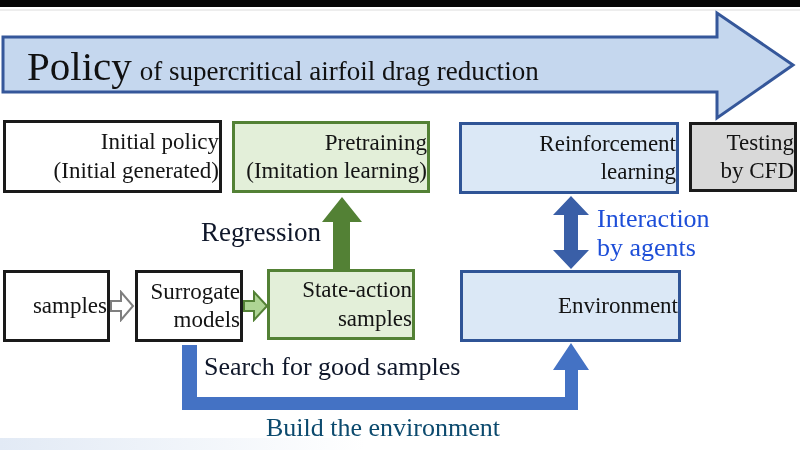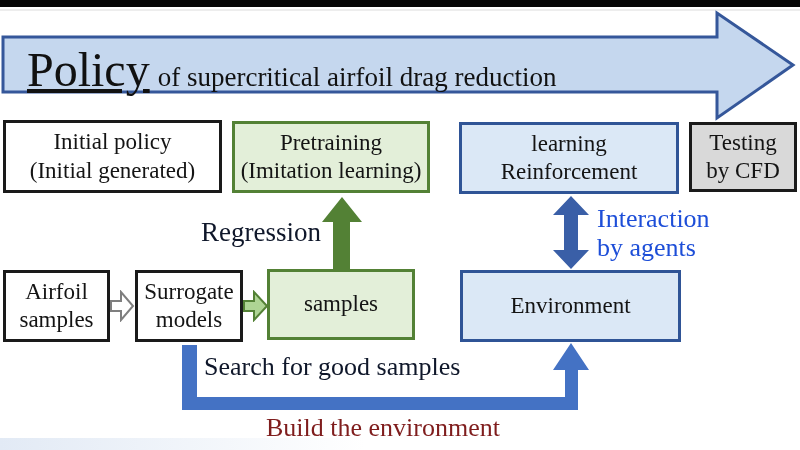--- a/index.html
+++ b/index.html
@@ -12,7 +12,7 @@
 
   
   .heading{position:absolute;left:27px;top:42px;white-space:nowrap;color:#111;}
-  .heading .big{font-size:48px;text-decoration:underline;}
+  .heading .big{font-size:41px;}
   .heading .small{font-size:27px;margin-left:8px;}
 
   

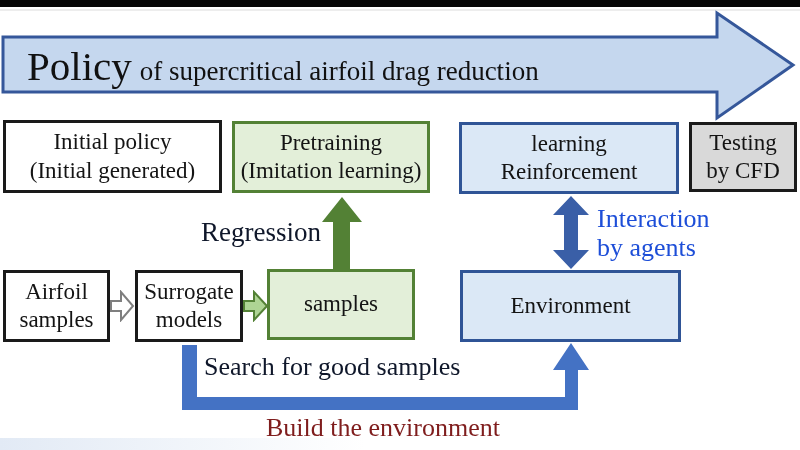--- a/index.html
+++ b/index.html
@@ -17,7 +17,7 @@
 
   
   .box{position:absolute;box-sizing:border-box;display:flex;flex-direction:column;
-       align-items:center;justify-content:center;text-align:center;
+       align-items:flex-end;justify-content:center;text-align:center;
        font-size:23px;line-height:1.22;color:#141414;}
   .box--white{background:#ffffff;border:3px solid #1a1a1a;}
   .box--green{background:#e3efd9;border:3px solid #538135;}

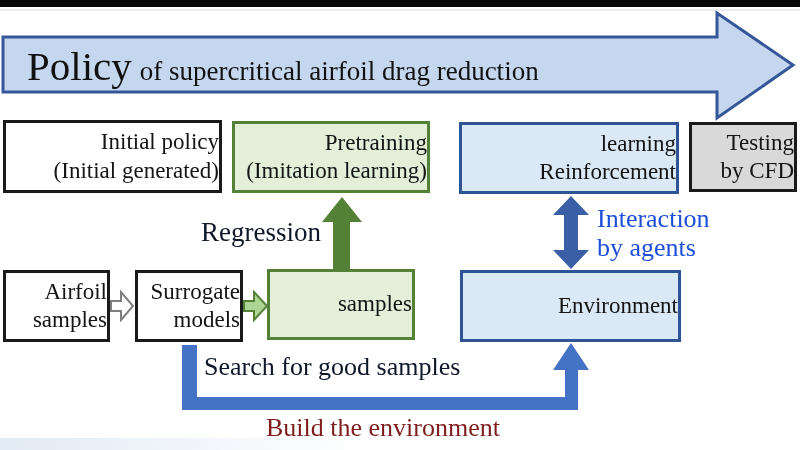--- a/index.html
+++ b/index.html
@@ -59,8 +59,8 @@
   </div>
 
   <div class="box box--blue" style="left:459px;top:122px;width:220px;height:72px;">
+    <span>Reinforcement</span>
     <span>learning</span>
-    <span>Reinforcement</span>
   </div>
 
   <div class="box box--gray" style="left:689px;top:122px;width:108px;height:70px;">

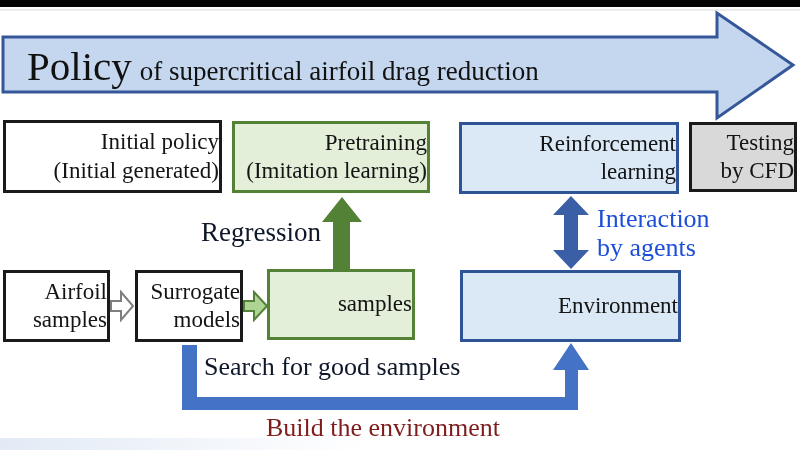--- a/index.html
+++ b/index.html
@@ -69,7 +69,6 @@
   </div>
 
   <div class="box box--white" style="left:3px;top:270px;width:107px;height:72px;">
-    <span>Airfoil</span>
     <span>samples</span>
   </div>
 

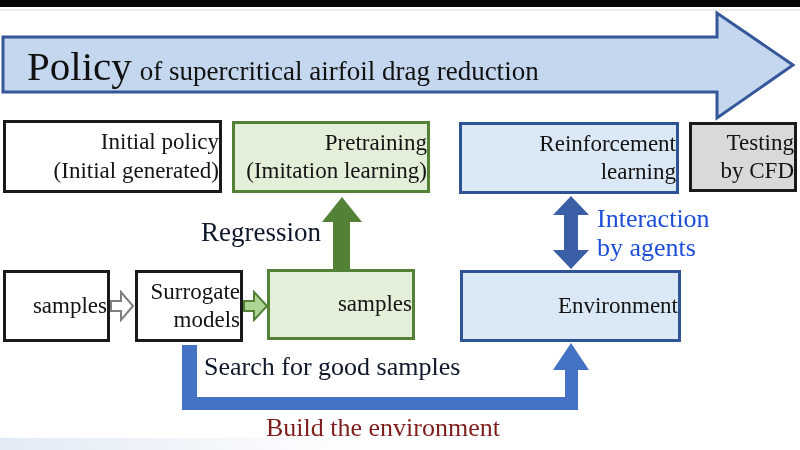--- a/index.html
+++ b/index.html
@@ -78,6 +78,7 @@
   </div>
 
   <div class="box box--green" style="left:267px;top:269px;width:148px;height:71px;">
+    <span>State-action</span>
     <span>samples</span>
   </div>
 

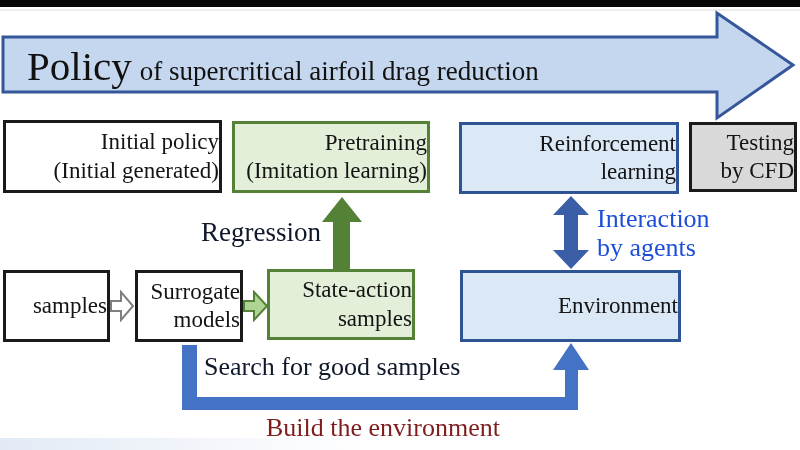--- a/index.html
+++ b/index.html
@@ -28,7 +28,7 @@
   .lbl{position:absolute;white-space:nowrap;}
   .lbl--green{color:#0f172a;}
   .lbl--dkblue{color:#1d4ed8;}
-  .lbl--blue{color:#7f1d1d;}
+  .lbl--blue{color:#0c4a6e;}
 
   .sheen{position:absolute;left:0;bottom:0;width:430px;height:12px;
          background:linear-gradient(90deg,#e2eaf5 0%,rgba(255,255,255,0) 85%);}

